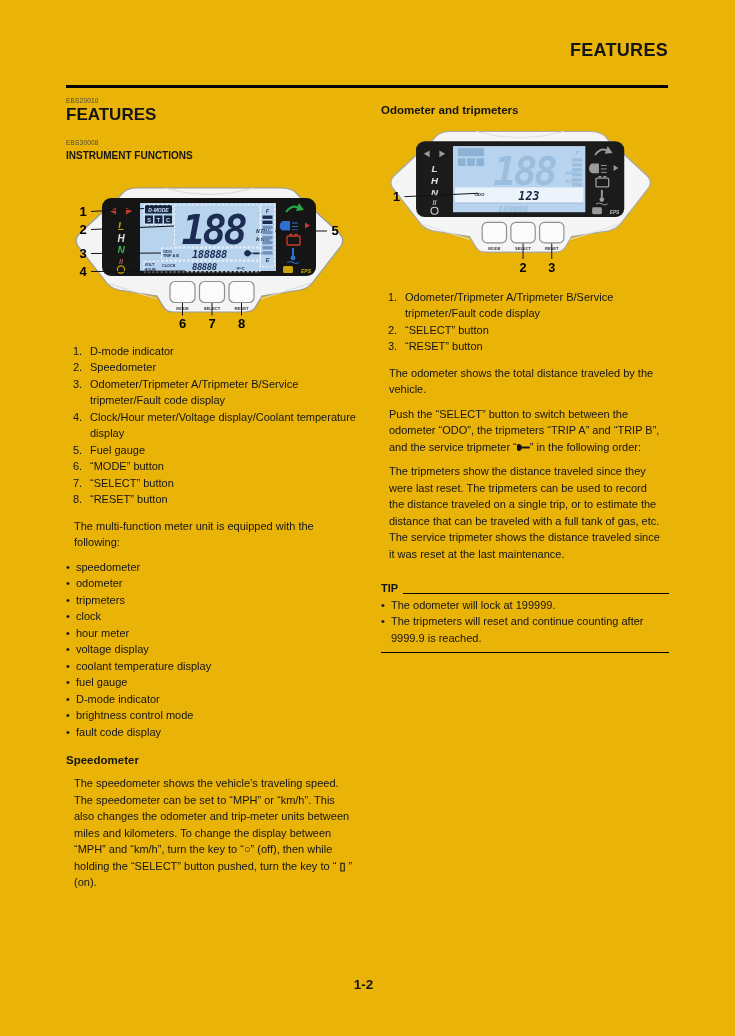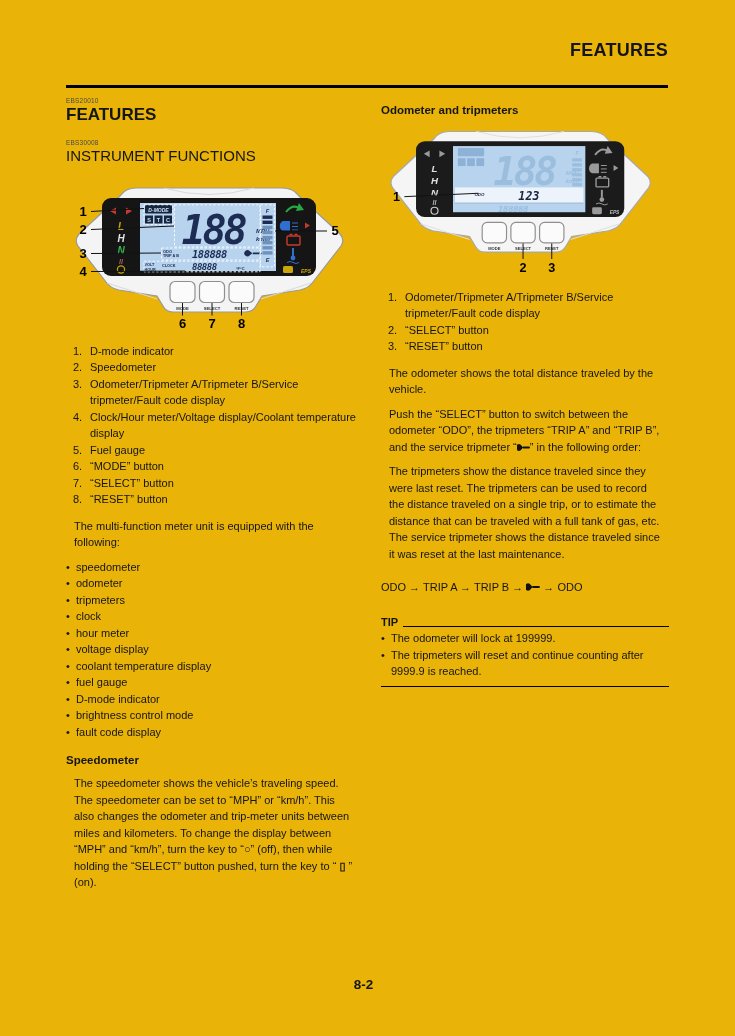--- a/index.html
+++ b/index.html
@@ -17,7 +17,7 @@
   .col-right { left:381px; width:288px; }
   .code { font-size:6.5px; line-height:9px; color:#4a4a4a; letter-spacing:0.2px; }
   .doc-title { font-size:17px; line-height:20px; font-weight:bold; margin:0 0 13px; }
-  .section-h { font-size:15px; line-height:15px; font-weight:normal; margin:1px 0 19px; }
+  .section-h { font-size:10px; line-height:15px; font-weight:bold; margin:1px 0 19px; }
   .sub-h { font-size:11.5px; line-height:14px; font-weight:bold; margin:7px 0 8px; }
   .fig { margin:0 0 4px; }
   .num-list { margin:2px 0 10px; }

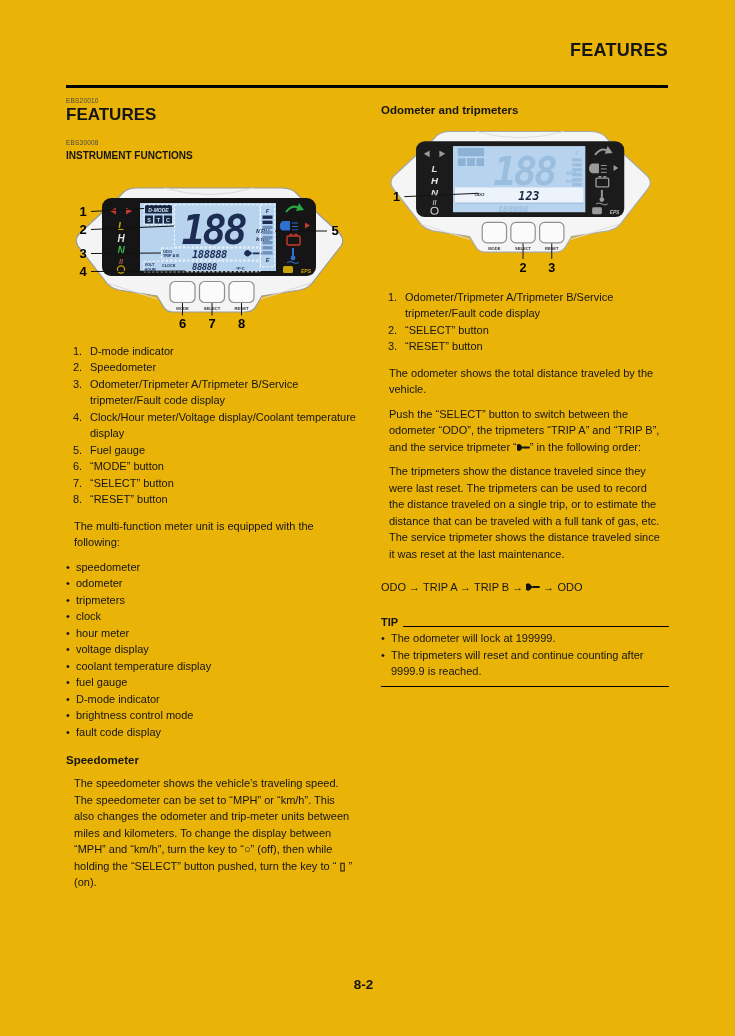--- a/index.html
+++ b/index.html
@@ -366,9 +366,6 @@
         </svg><span>” in the following order:</span></p>
     <p>The tripmeters show the distance traveled since they were last reset. The tripmeters can be used to record the distance traveled on a single trip, or to estimate the distance that can be traveled with a full tank of gas, etc. The service tripmeter shows the distance traveled since it was reset at the last maintenance.</p>
 
-    <p class="flow"><span>ODO → TRIP A → TRIP B → </span><svg class="wrench-inline" width="14" height="10" viewBox="0 0 13 9">
-          <path d="M3.4,1.4 A3.4,3.4 0 1,0 3.4,7.6 L6.2,4.5 Z M6.0,3.6 l6,0 a0.95,0.95 0 0,1 0,1.9 l-6,0 z" fill="#111"></path>
-        </svg><span> → ODO</span></p>
 
 
     <div class="tip-head">

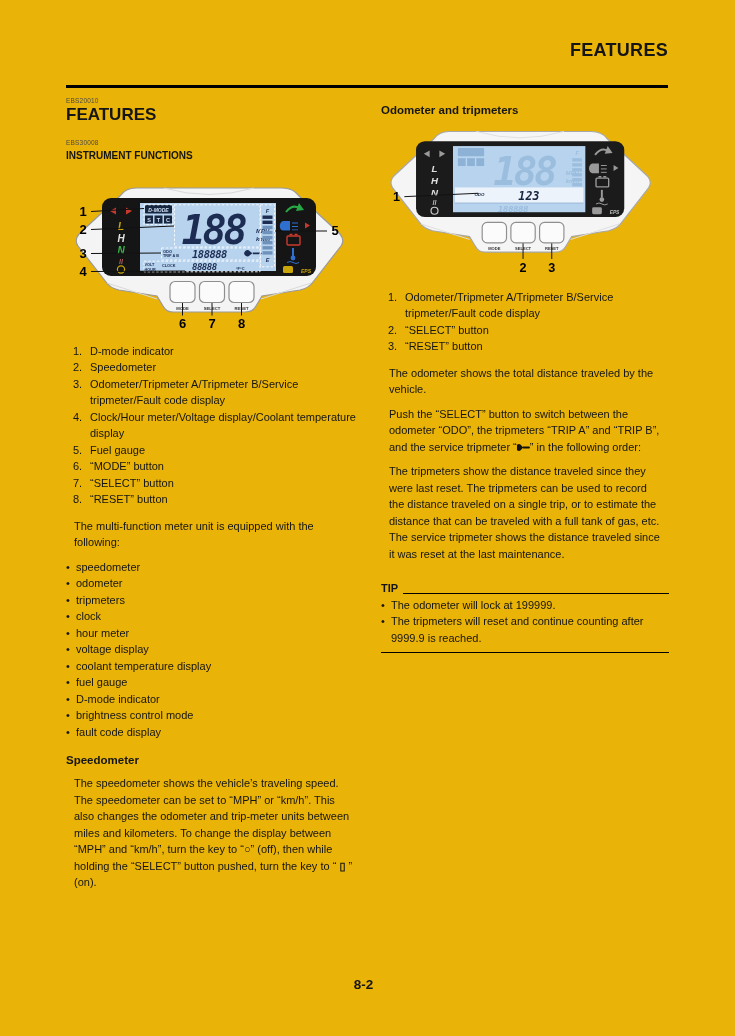--- a/index.html
+++ b/index.html
@@ -385,7 +385,7 @@
     <div class="tip-endrule"></div>
   </div>
 
-  <div class="page-num">8-2</div>
+  <div class="page-num">1-2</div>
 </div>
 
 </body></html>

